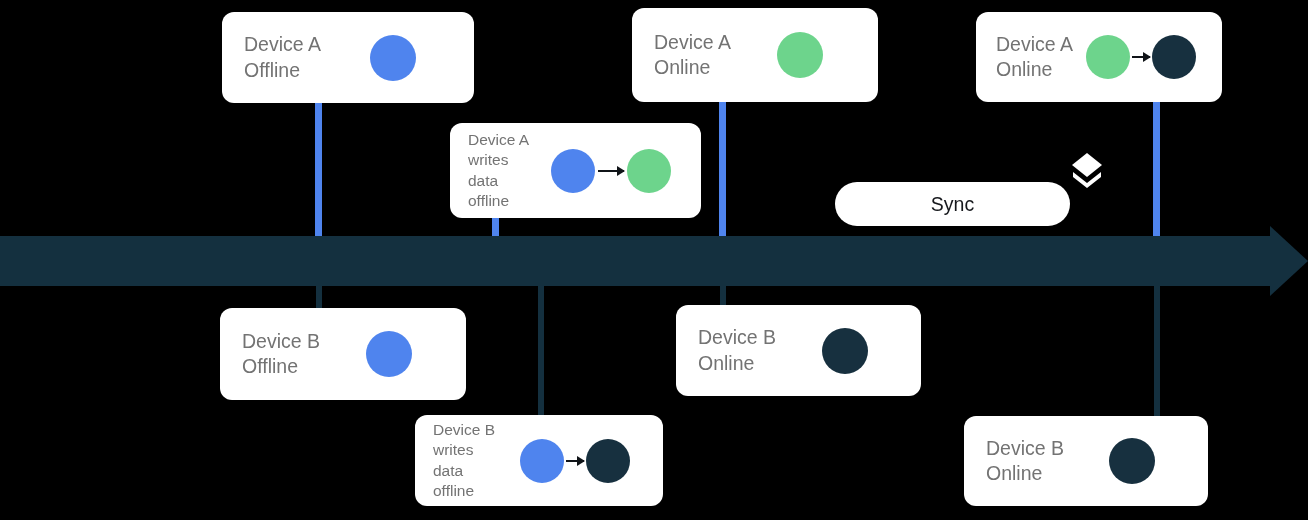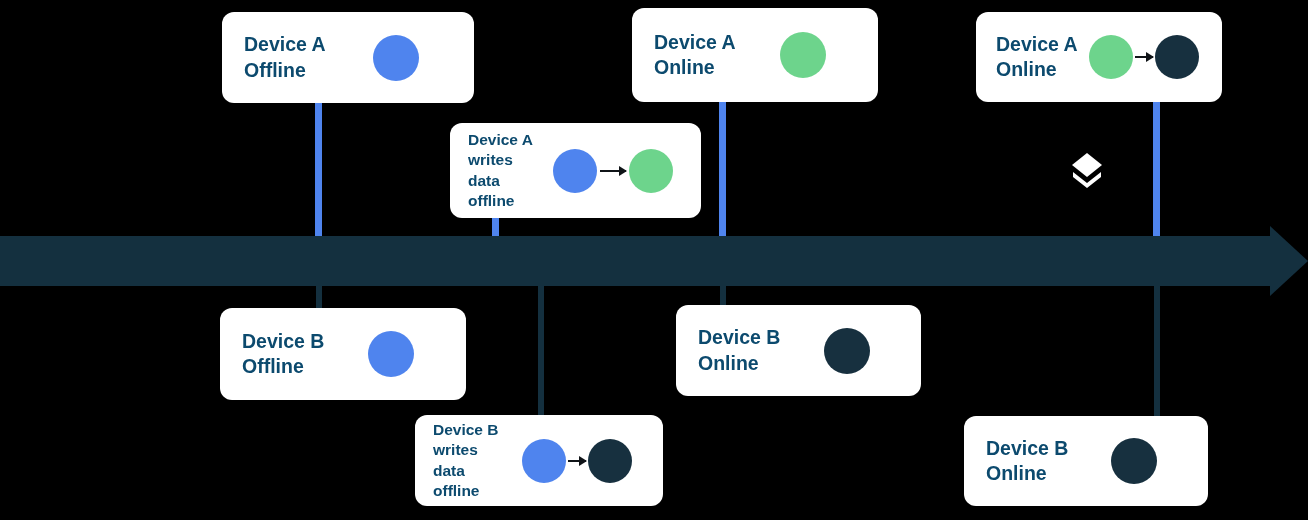--- a/index.html
+++ b/index.html
@@ -58,8 +58,8 @@
     gap: 14px;
   }
   .card-label {
-    color: #0c4a6e;
-    font-weight: bold;
+    color: #737373;
+    font-weight: normal;
     line-height: 1.30;
     white-space: pre-line;
     flex: 0 0 auto;

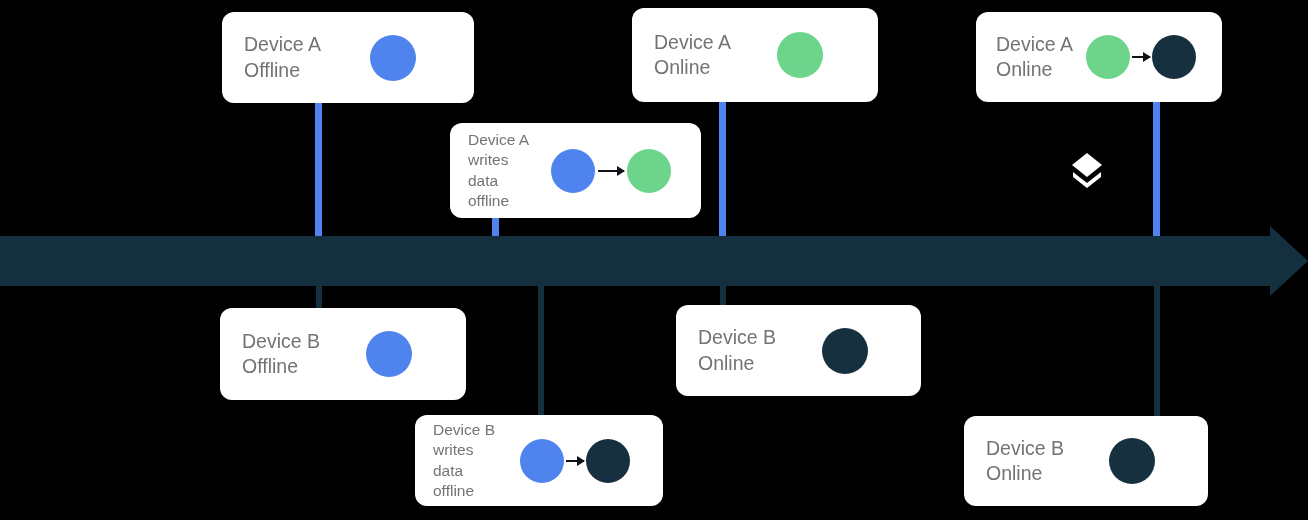--- a/index.html
+++ b/index.html
@@ -180,6 +180,9 @@
     </div>
   </div>
 
+  <div class="sync-pill">
+    <span>Sync</span>
+  </div>
 
   <div class="layers-icon">
     <svg width="38" height="40" viewBox="0 0 38 40" xmlns="http://www.w3.org/2000/svg">

